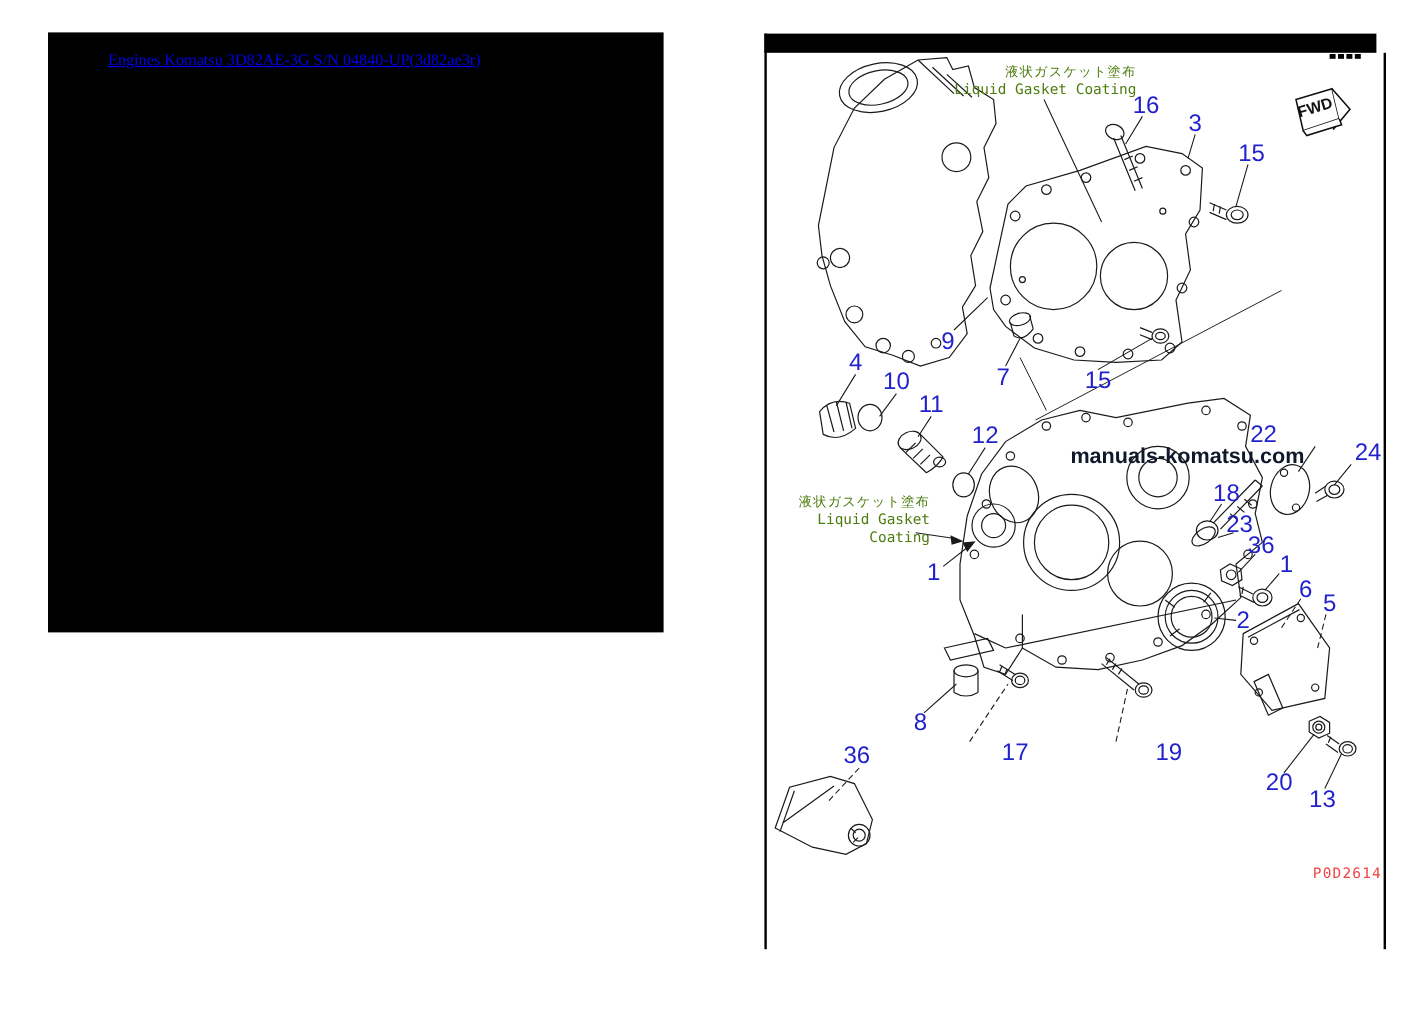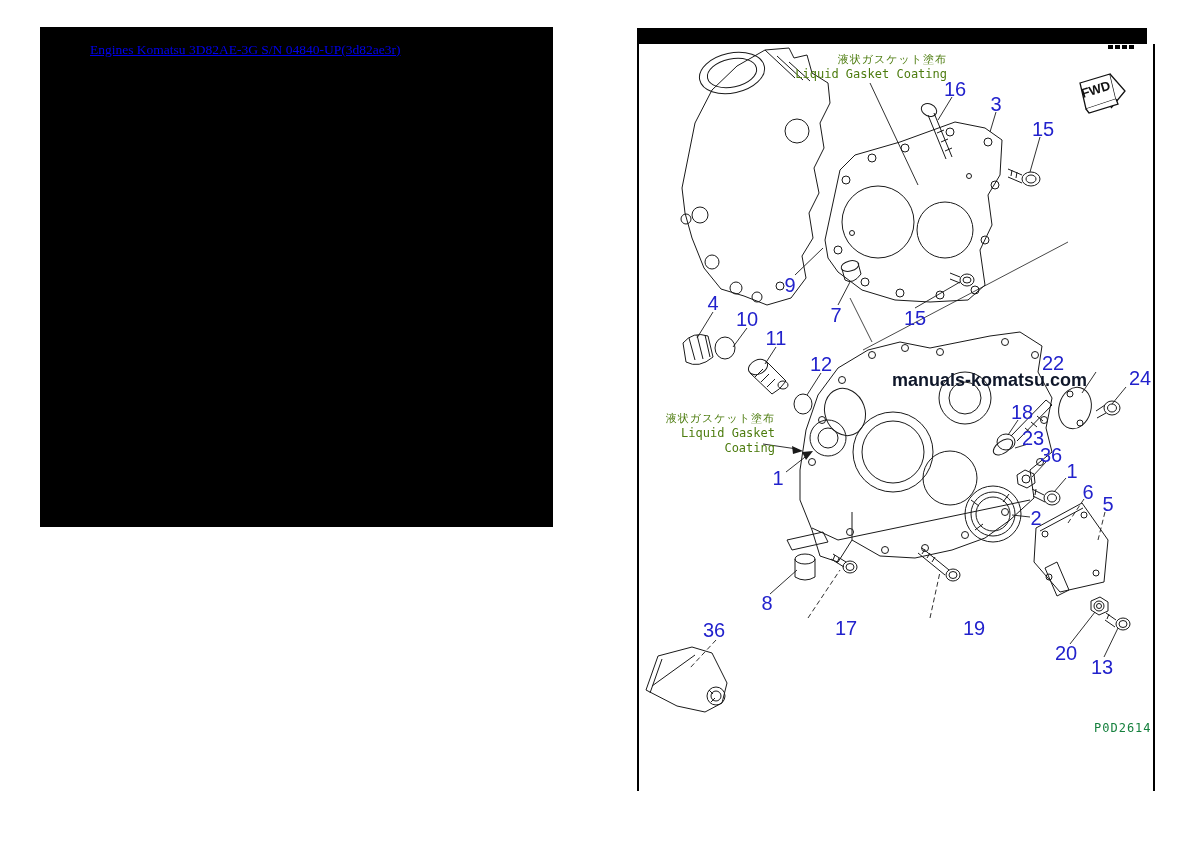--- a/index.html
+++ b/index.html
@@ -25,7 +25,7 @@
   .watermark{position:absolute;left:892px;top:370px;font-size:18px;font-weight:bold;
              color:#0f172a;font-family:"Liberation Sans",sans-serif;letter-spacing:0;}
   .drawing-code{position:absolute;left:1094px;top:721px;font-family:"DejaVu Sans Mono",monospace;
-                font-size:12px;color:#15803d;letter-spacing:1px;}
+                font-size:12px;color:#ef4444;letter-spacing:1px;}
   .callout{position:absolute;transform:translate(-50%,-50%);z-index:2;
            font-family:"Liberation Sans",sans-serif;font-size:20px;
            color:var(--accent-blue,#2222cc);}

